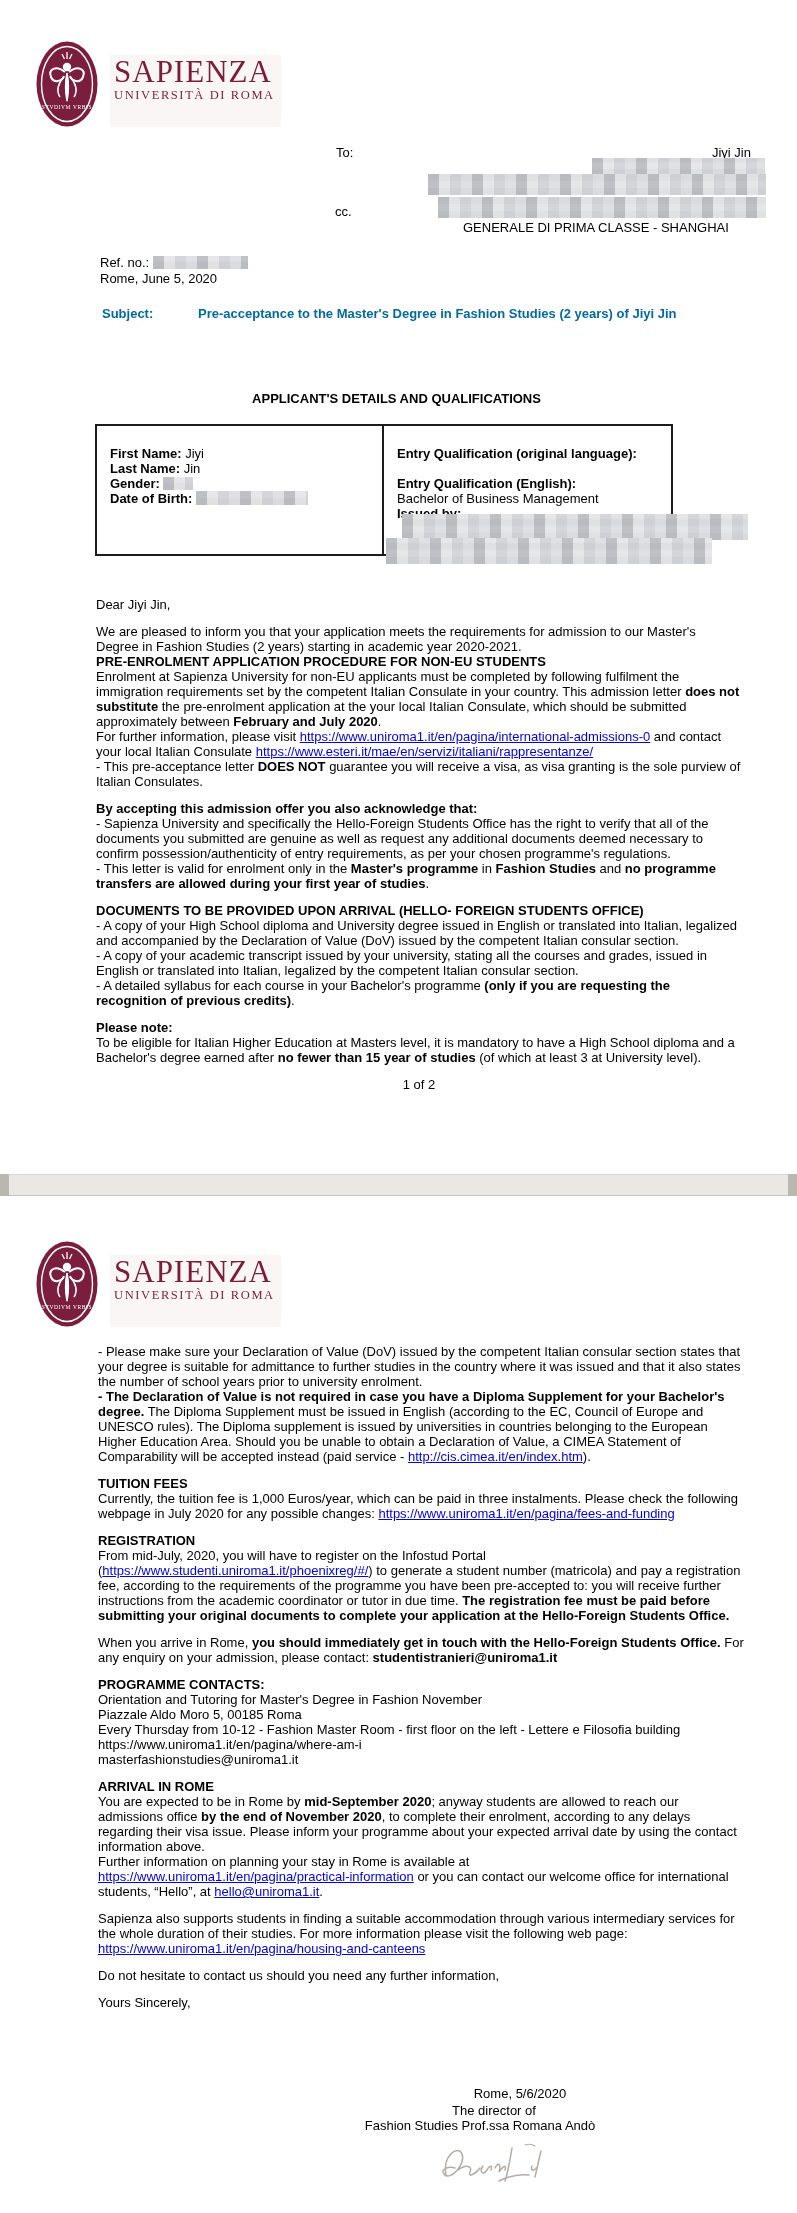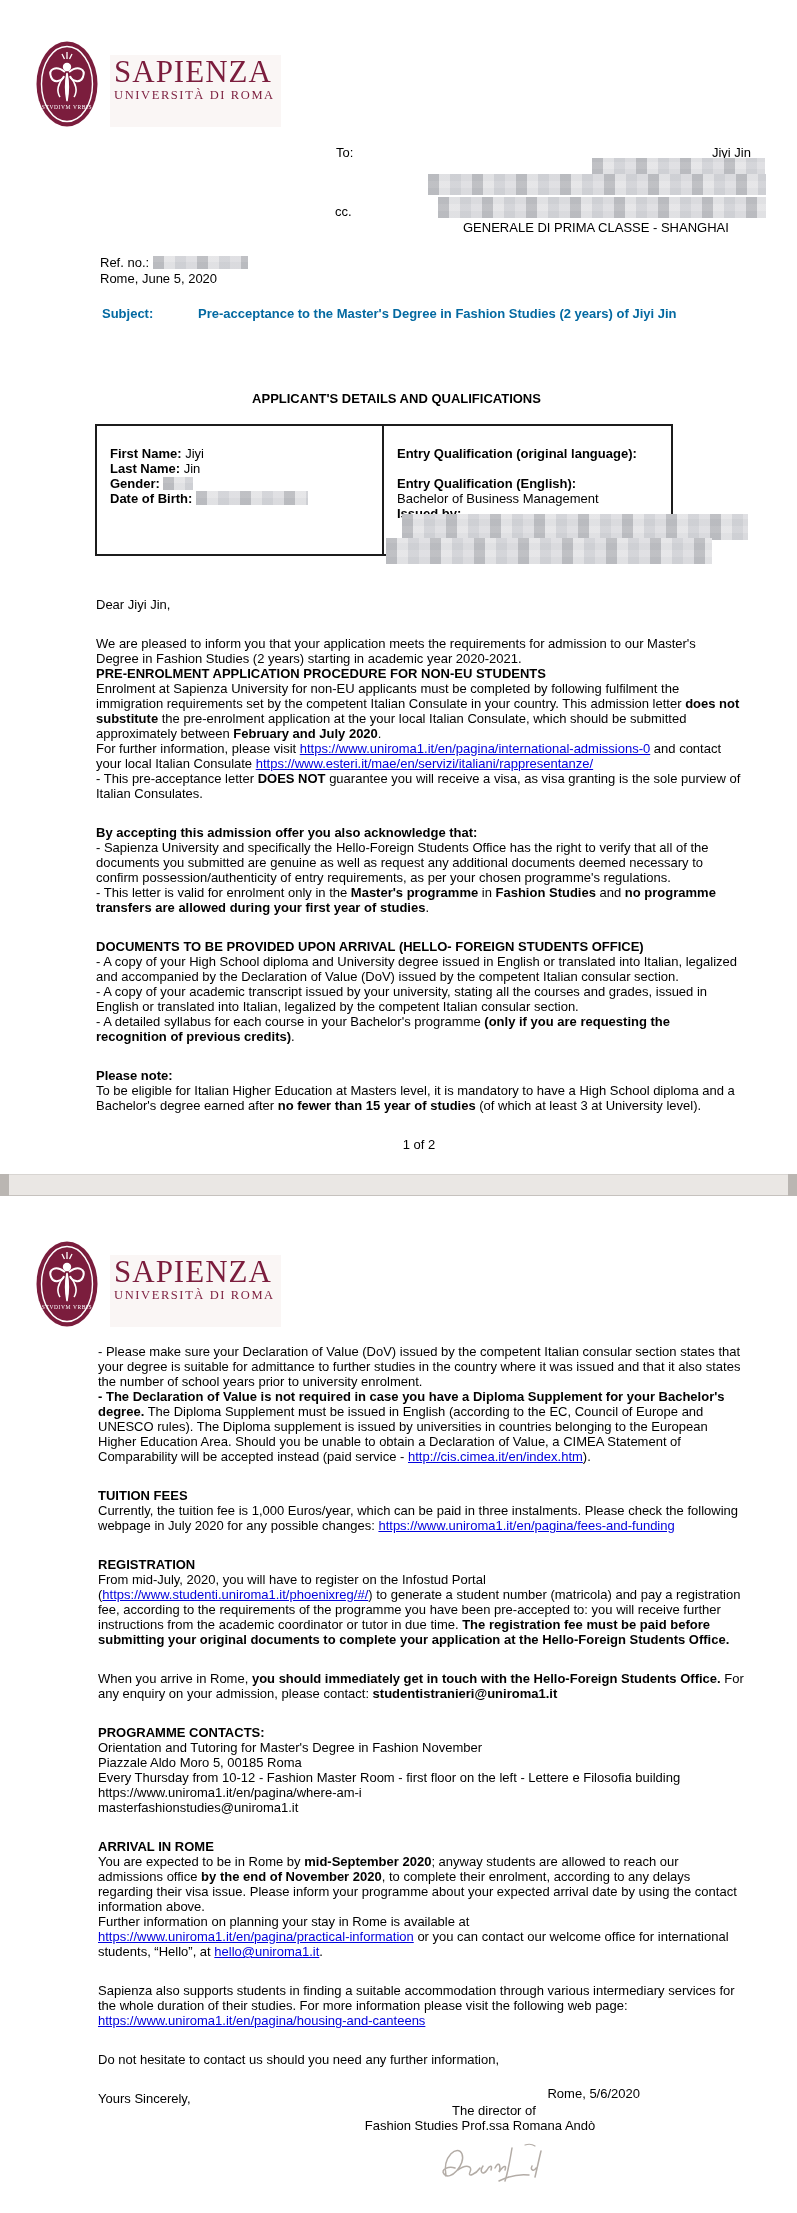--- a/index.html
+++ b/index.html
@@ -11,7 +11,7 @@
   .abs{position:absolute}
   .b{font-weight:bold}
   .para{margin:0}
-  .para.gap{margin-top:24px}
+  .para.gap{margin-top:12px}
   .center{text-align:center}
   .link{color:#0202dd;text-decoration:underline;cursor:pointer}
   .subjred{color:#0369a1}

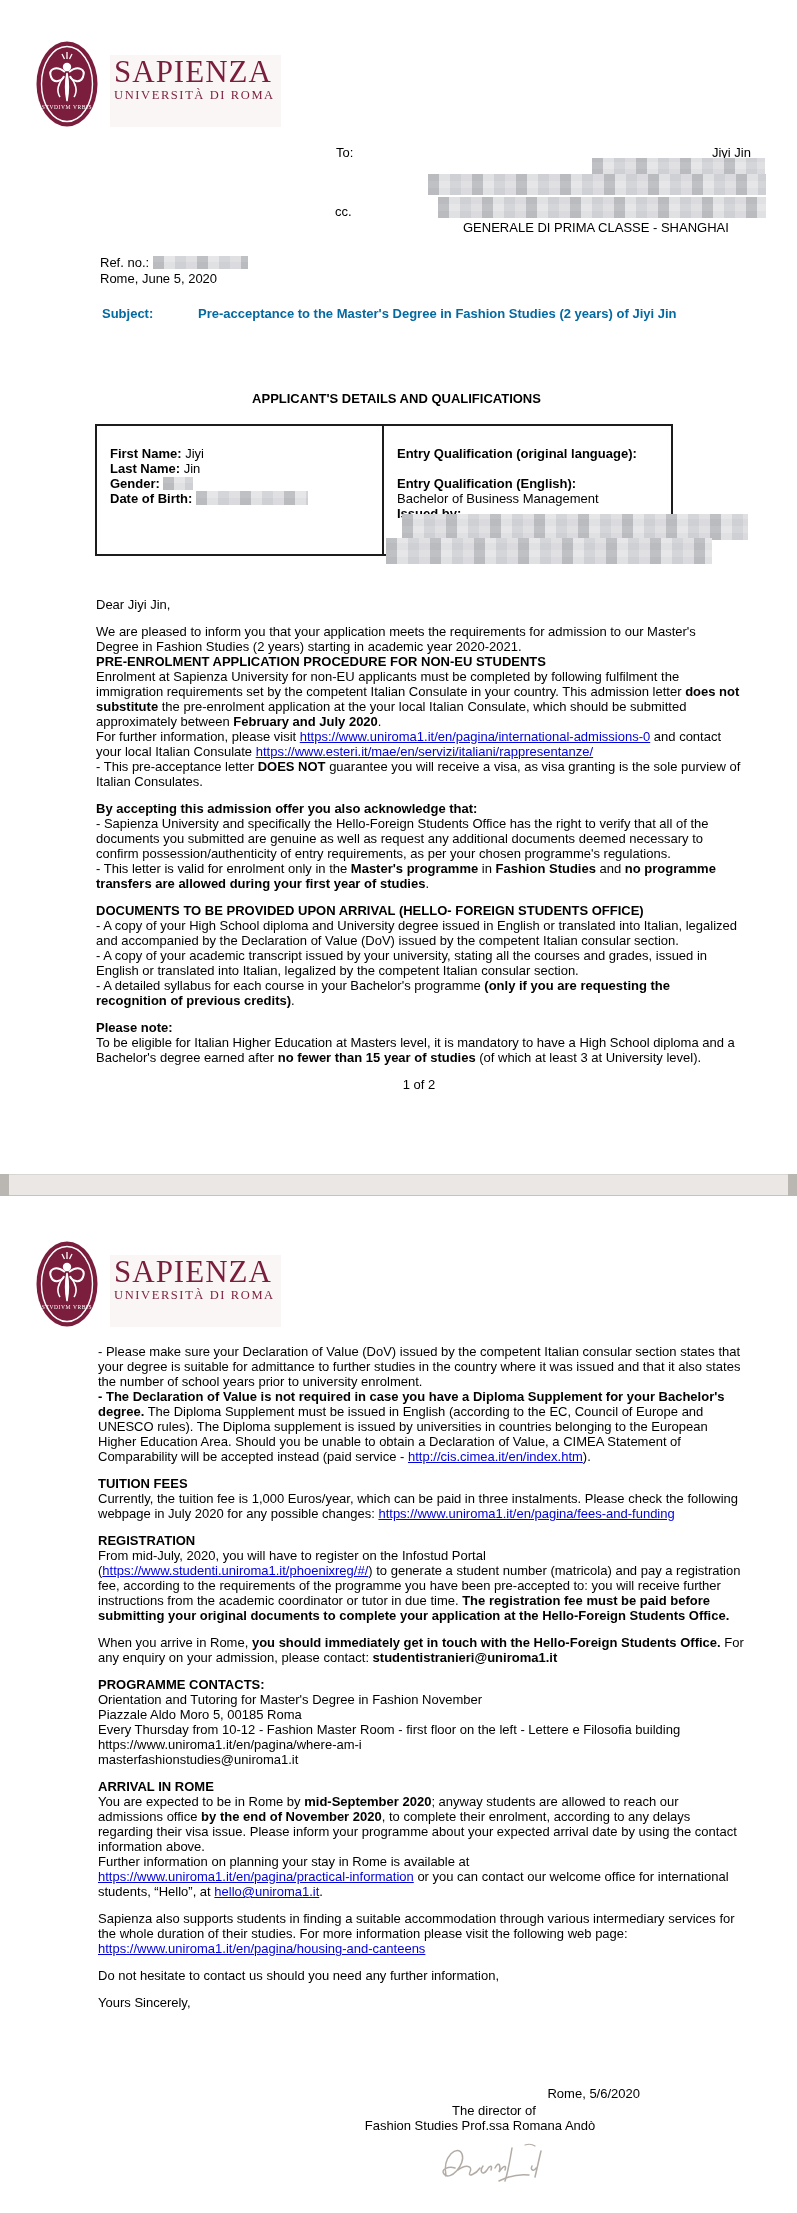--- a/index.html
+++ b/index.html
@@ -160,7 +160,7 @@
       <div class="para gap"><span>Yours Sincerely,</span></div>
     </div>
 
-  <div class="abs closing" style="left:400px;top:2086px;width:240px;text-align:right">Rome, 5/6/2020</div>
+  <div class="abs closing" style="left:400px;top:2086px;width:240px;text-align:center">Rome, 5/6/2020</div>
   <div class="abs closing center" style="left:344px;top:2103px;width:300px">The director of</div>
   <div class="abs closing center" style="left:330px;top:2118px;width:300px">Fashion Studies Prof.ssa Romana Andò</div>
 

